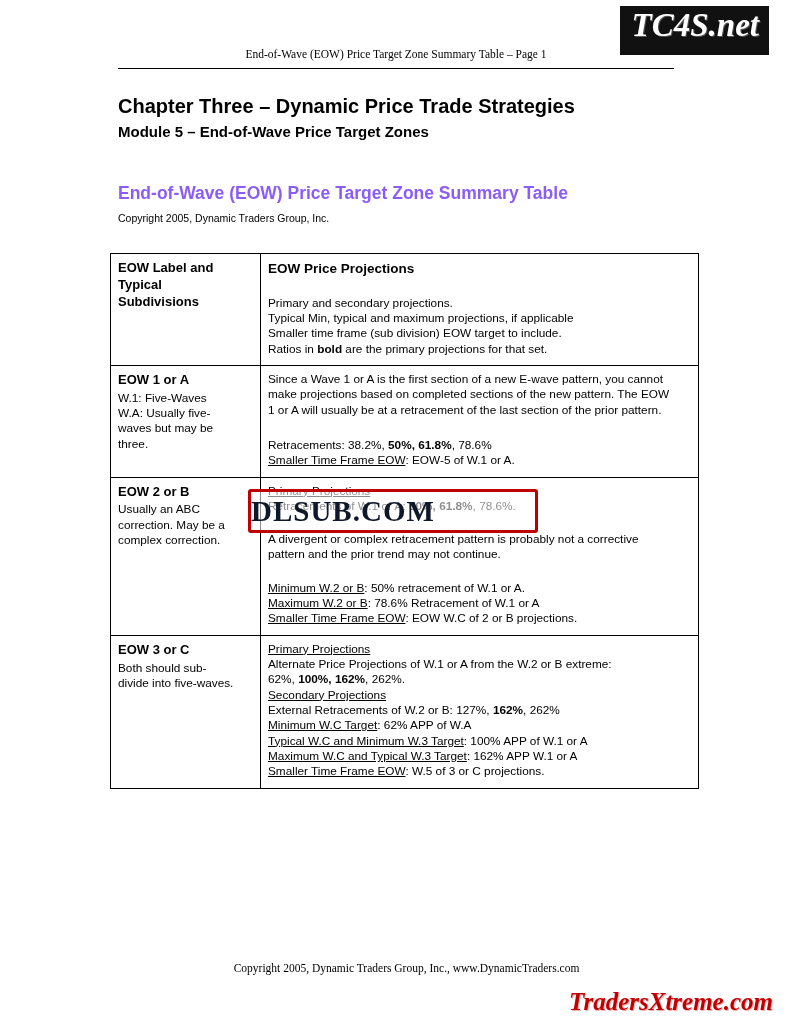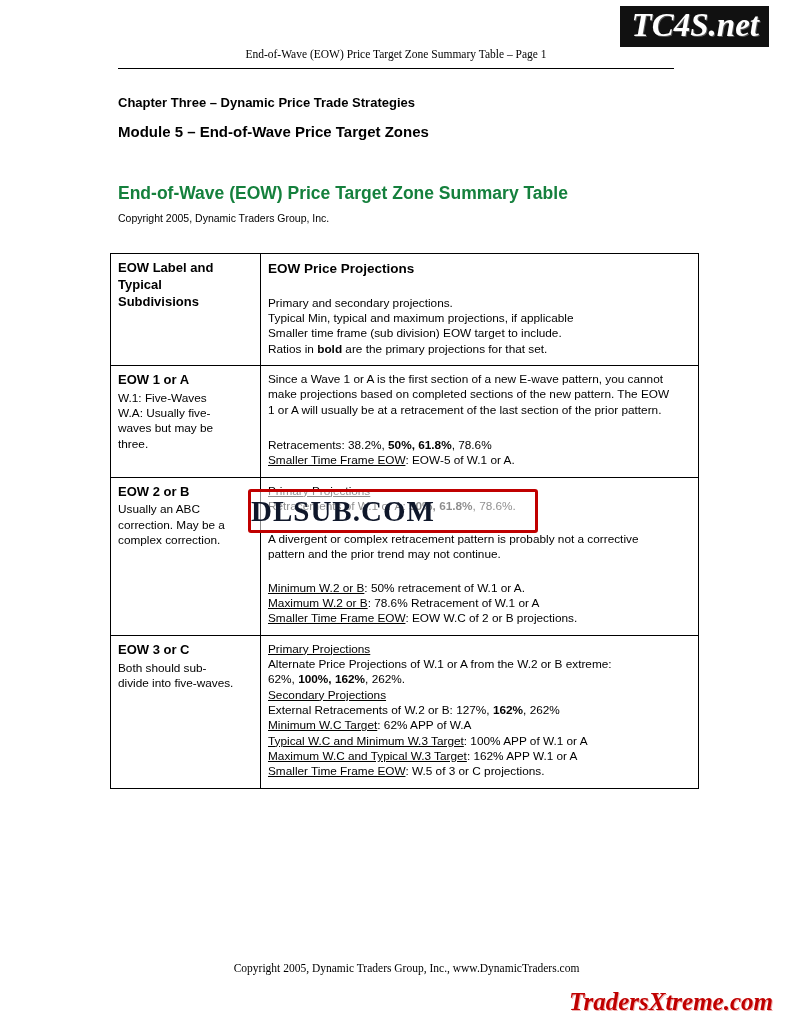--- a/index.html
+++ b/index.html
@@ -33,7 +33,7 @@
     font-style: italic;
     color: #ffffff;
     background: #111111;
-    padding: 2px 10px 4px 12px;
+    padding: 2px 10px 12px 12px;
     letter-spacing: 0px;
     line-height: 1.05;
     text-shadow: 1px 1px 0 #555;

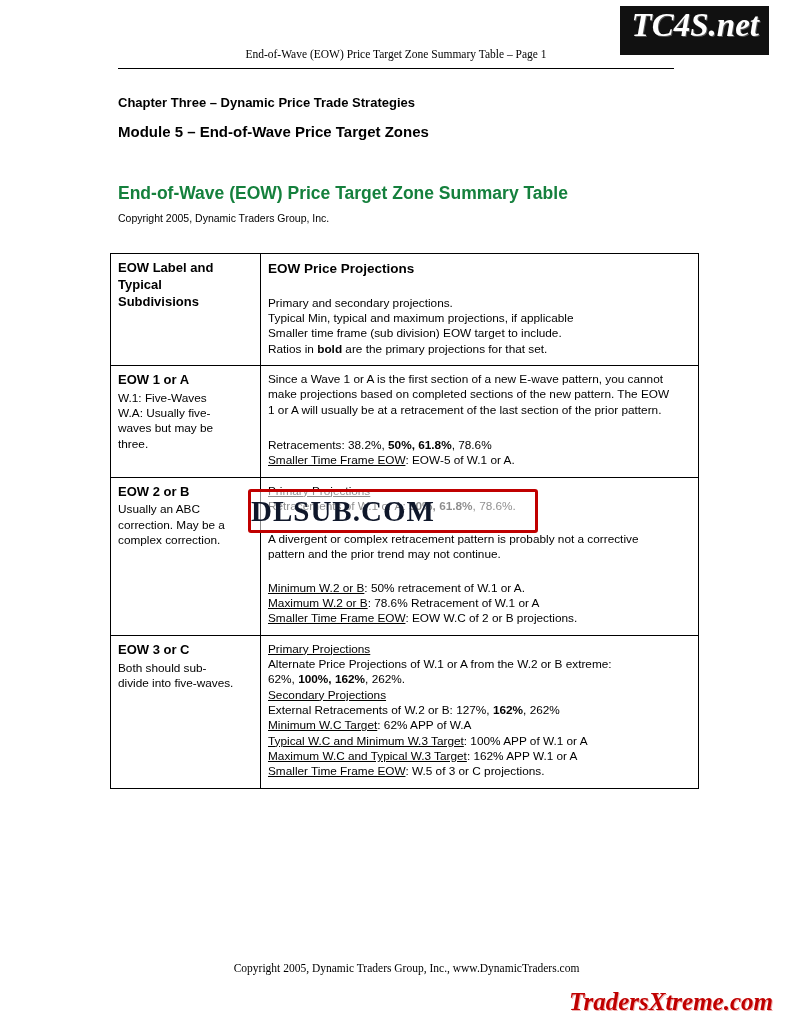--- a/index.html
+++ b/index.html
@@ -63,7 +63,7 @@
     position: absolute;
     left: 118px;
     top: 95px;
-    font-size: 13px;
+    font-size: 20px;
     font-weight: bold;
   }
   .module {

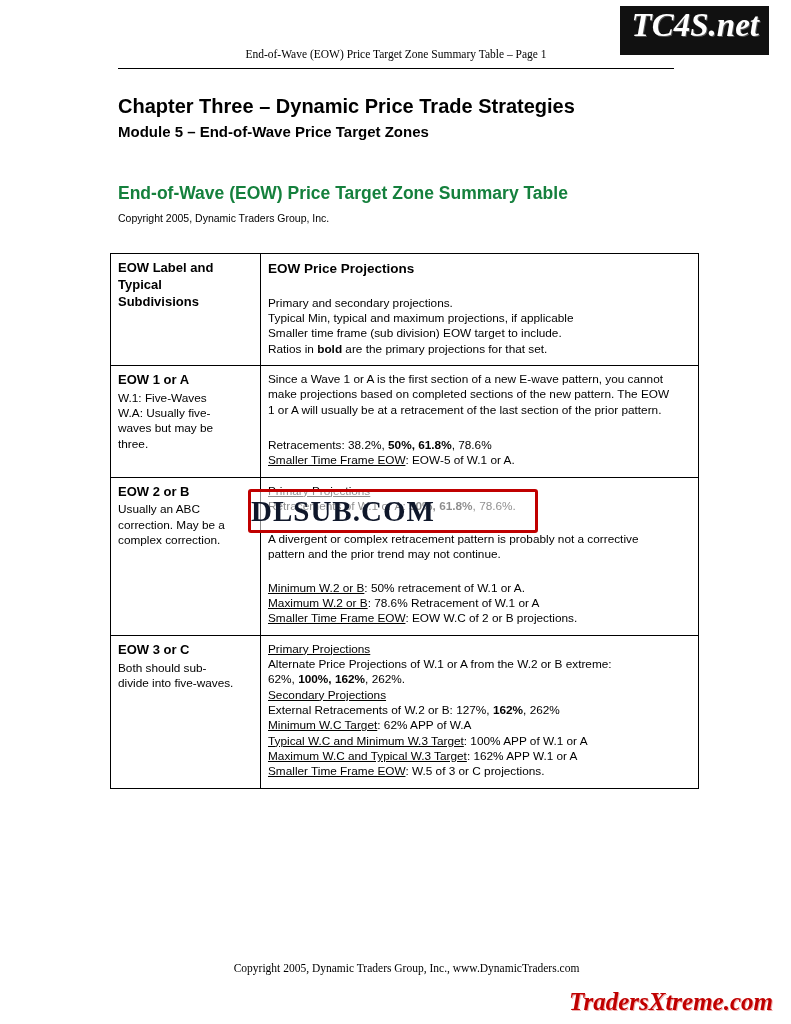--- a/index.html
+++ b/index.html
@@ -81,7 +81,7 @@
     top: 183px;
     font-size: 17.5px;
     font-weight: bold;
-    color: #15803d;
+    color: #8b5cf6;
   }
   .copyright-small {
     position: absolute;

